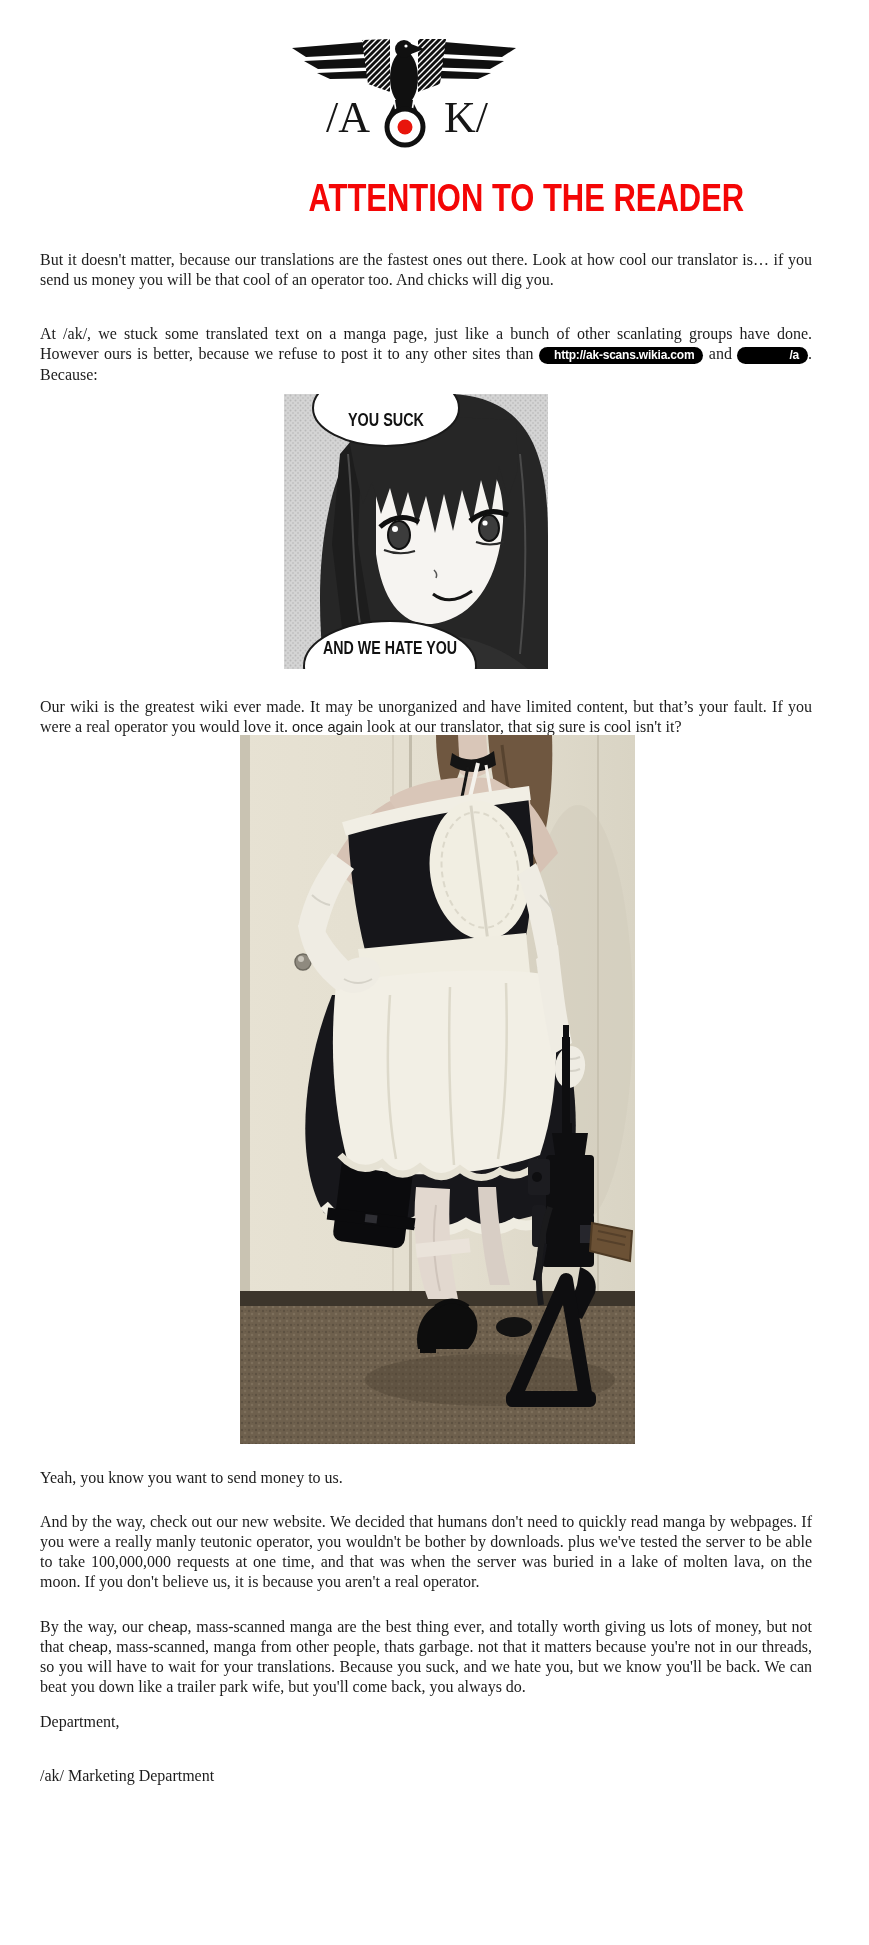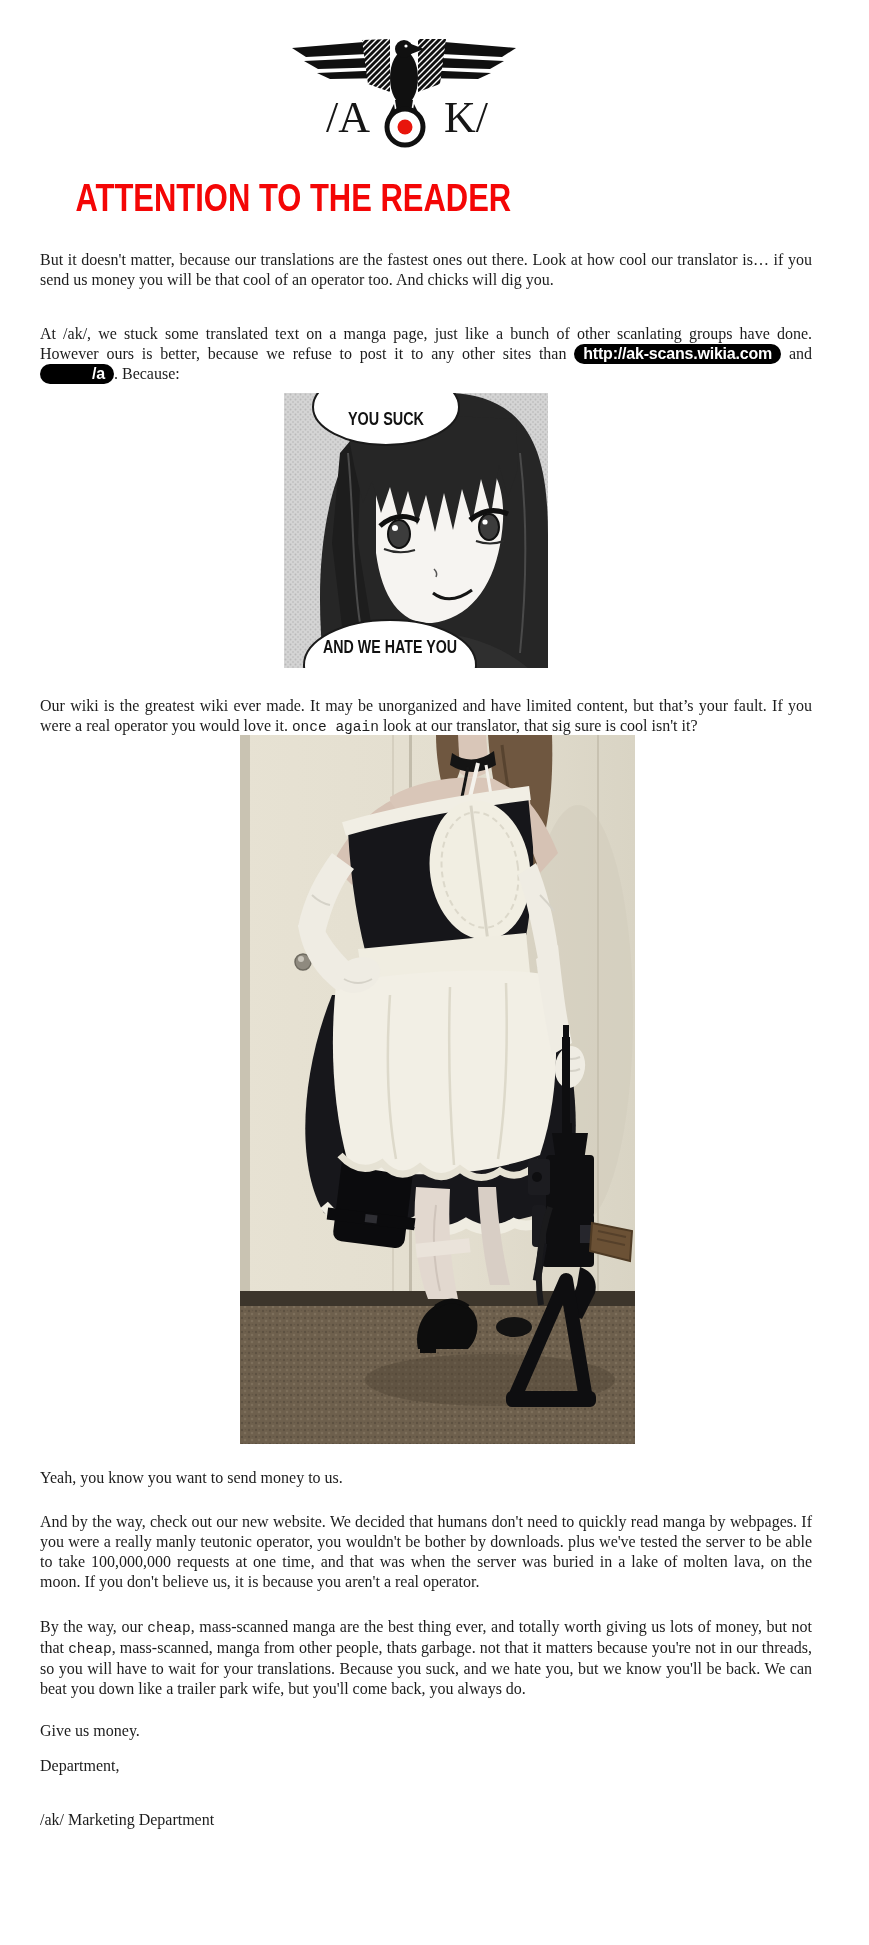--- a/index.html
+++ b/index.html
@@ -12,7 +12,7 @@
   .roundel-center{fill:var(--roundel-red,#e8150c);}
   .logo-letter{font-family:"Liberation Serif",serif;fill:#161616;}
   
-  .heading{position:absolute;left:40px;top:180px;width:740px;margin:0;text-align:left;}
+  .heading{position:absolute;left:40px;top:180px;width:740px;margin:0;text-align:right;}
   .heading span{display:inline-block;font-family:"Liberation Sans",sans-serif;font-weight:bold;
     font-size:36px;line-height:1;letter-spacing:0;color:var(--heading-red,#f40606);
     transform:scale(0.86,1.08);transform-origin:center;white-space:nowrap;}

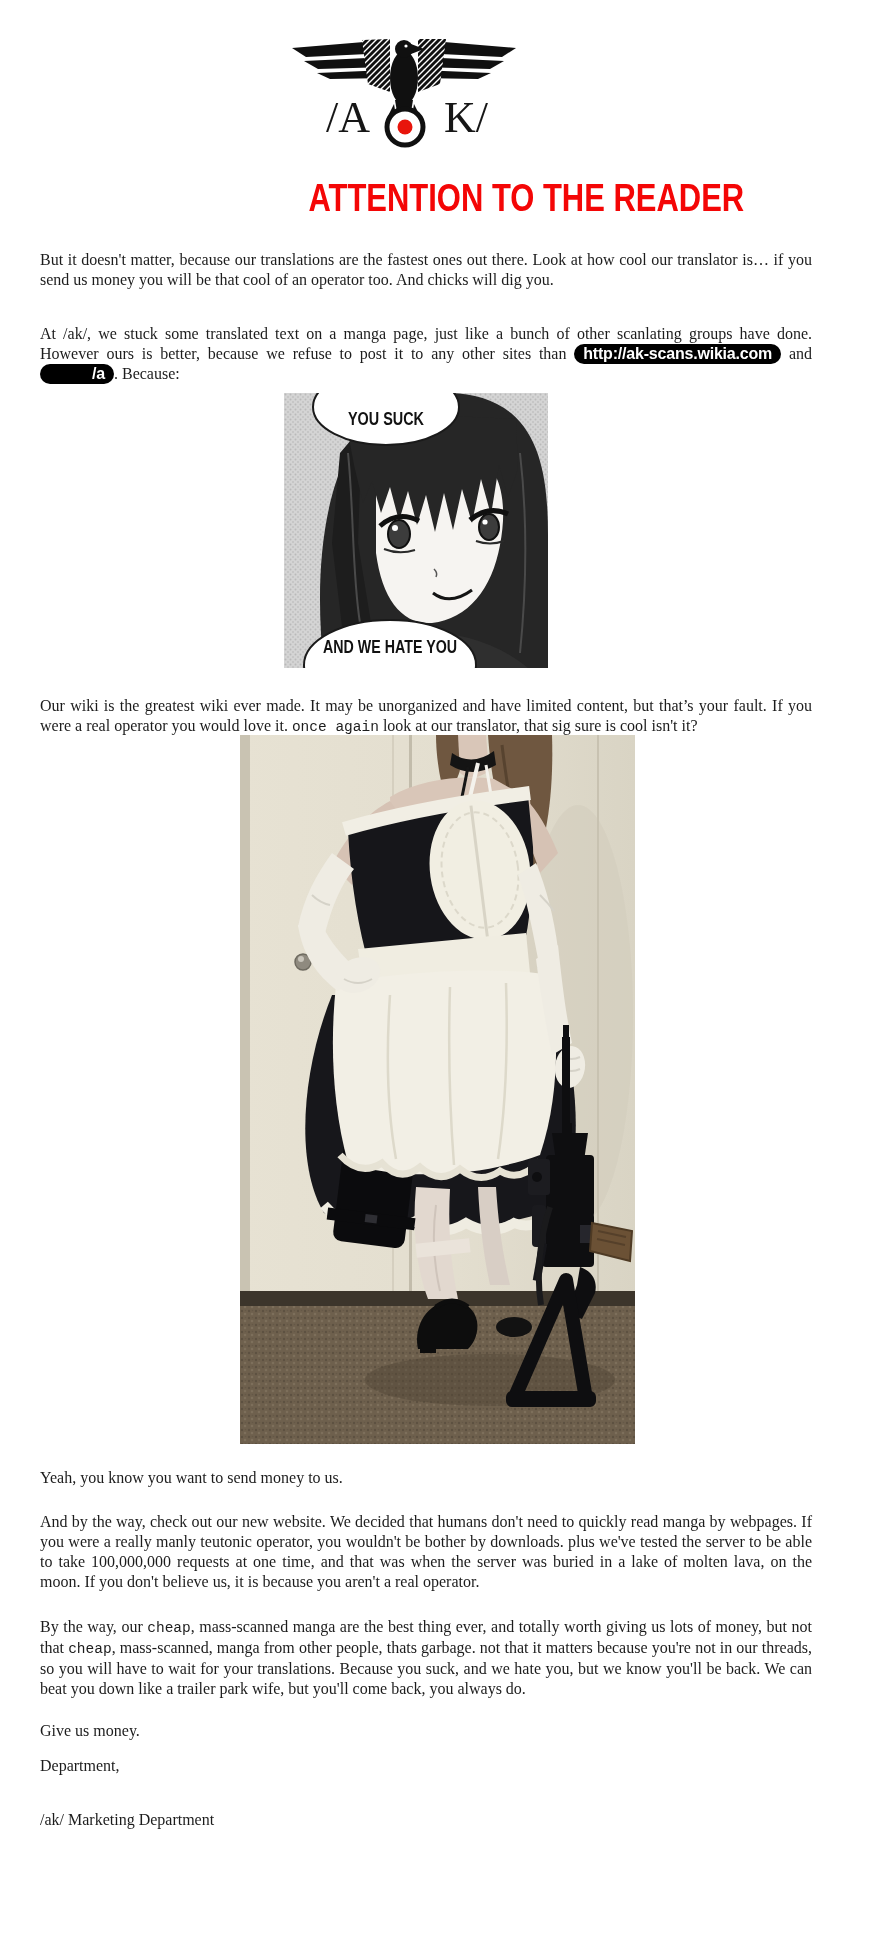--- a/index.html
+++ b/index.html
@@ -22,8 +22,8 @@
   .justify{text-align:justify;}
   .alt-font{font-family:Liberation Mono, monospace;font-size:14.5px;}
   .pill,.pill-redacted{background:var(--pill-bg,#000);color:var(--pill-text,#fff);
-    font-family:"Liberation Sans",sans-serif;font-weight:bold;font-size:16px;
-    padding:1px 9px 2px 9px;border-radius:10px;white-space:nowrap;letter-spacing:-0.2px;}
+    font-family:"Liberation Sans",sans-serif;font-weight:bold;font-size:12px;
+    padding:1px 9px 2px 15px;border-radius:10px;white-space:nowrap;letter-spacing:-0.2px;}
   .pill-redacted{padding-left:52px;}
   
   .manga{width:264px;height:275px;margin:9px 0 0 244px;}

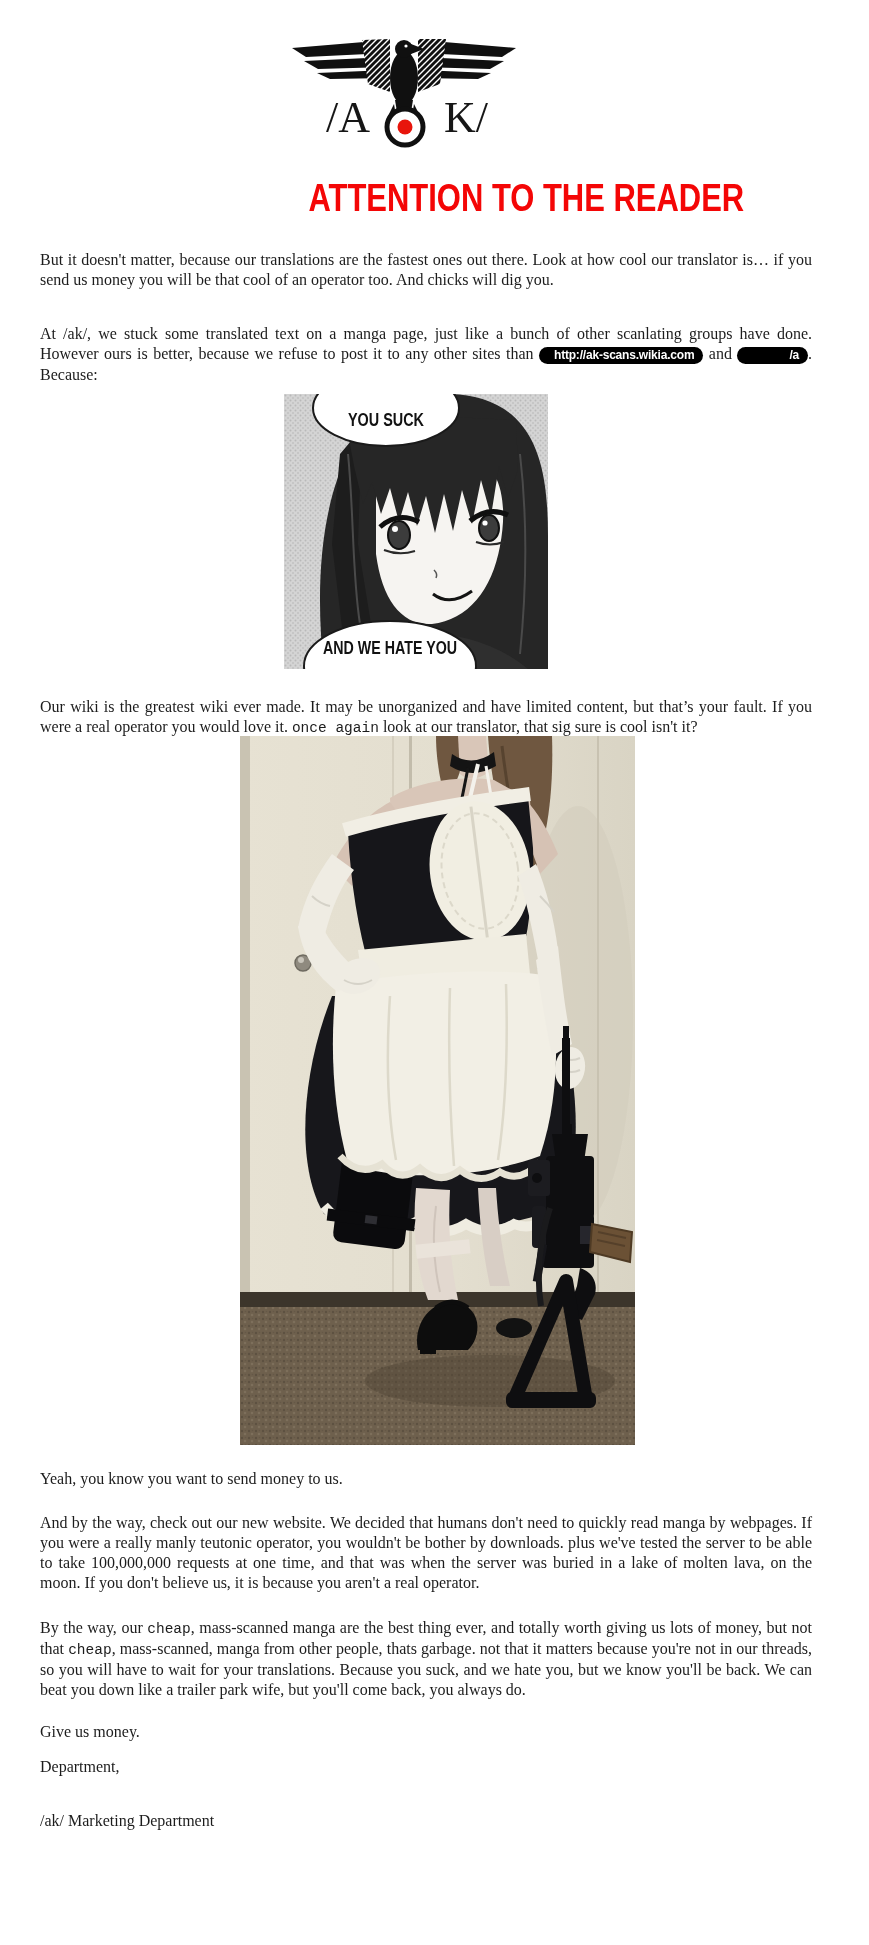--- a/index.html
+++ b/index.html
@@ -20,7 +20,7 @@
   .content{position:absolute;left:40px;top:250px;width:772px;font-size:16px;line-height:20px;}
   .content p{margin:0;}
   .justify{text-align:justify;}
-  .alt-font{font-family:Liberation Mono, monospace;font-size:14.5px;}
+  .alt-font{font-family:Liberation Sans, sans-serif;font-size:14.5px;}
   .pill,.pill-redacted{background:var(--pill-bg,#000);color:var(--pill-text,#fff);
     font-family:"Liberation Sans",sans-serif;font-weight:bold;font-size:12px;
     padding:1px 9px 2px 15px;border-radius:10px;white-space:nowrap;letter-spacing:-0.2px;}

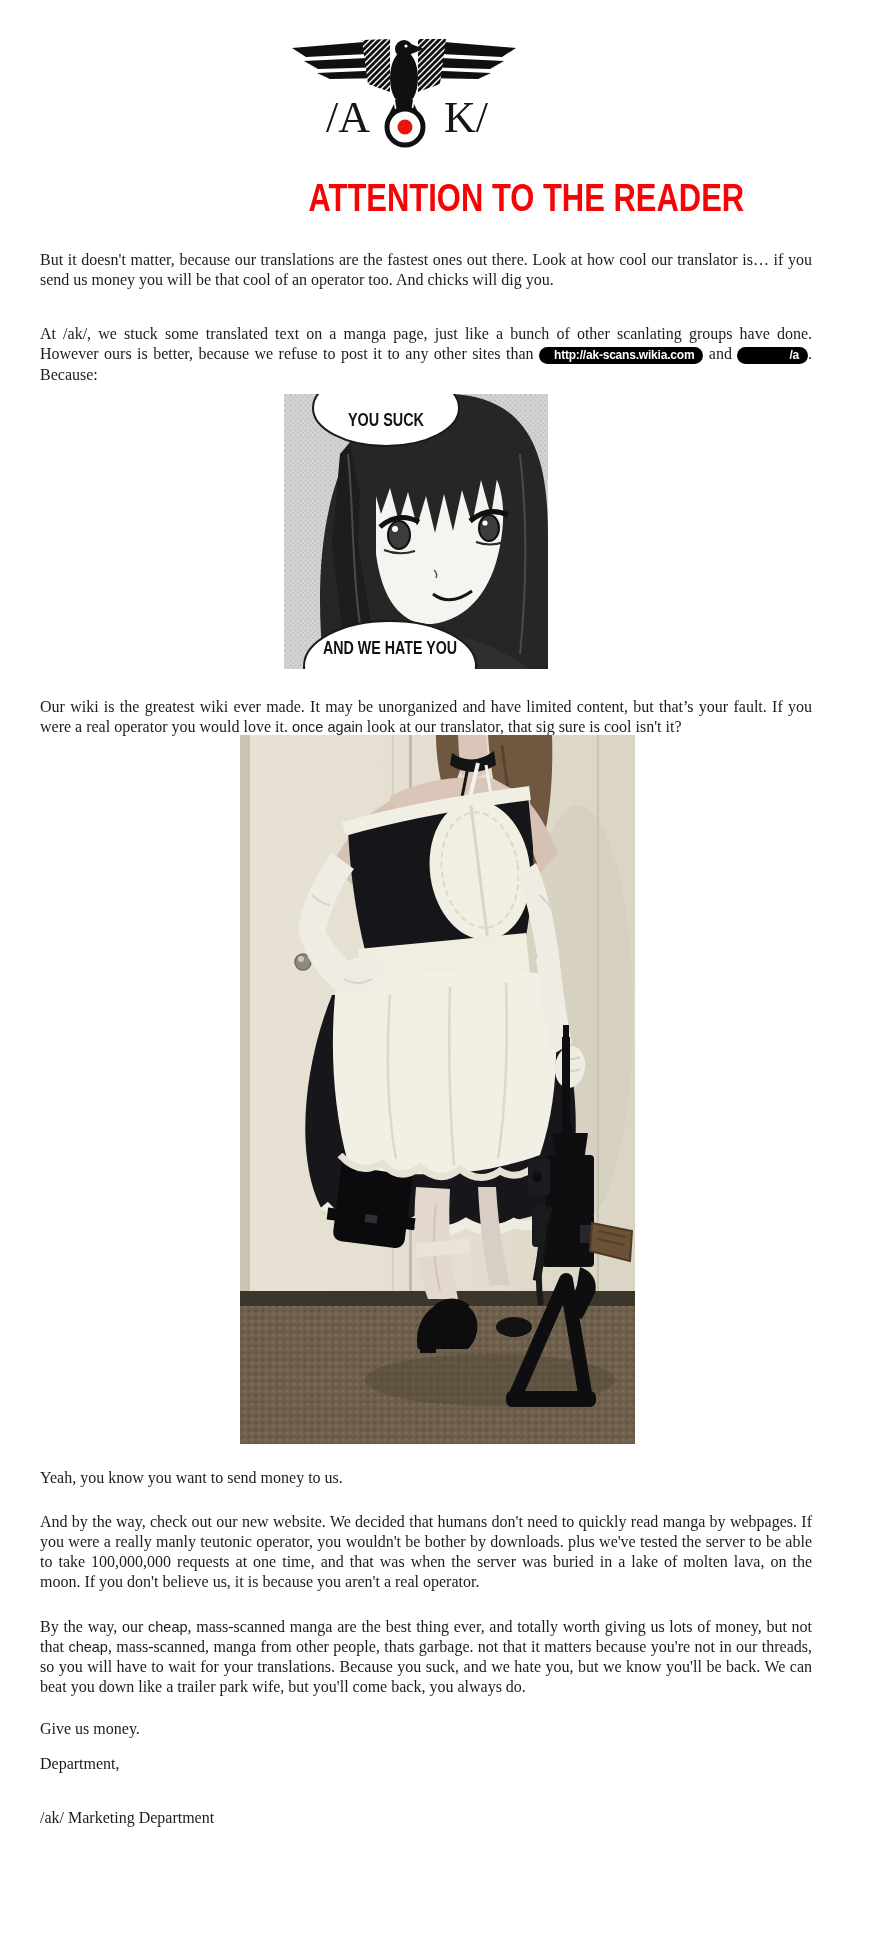--- a/index.html
+++ b/index.html
@@ -270,7 +270,6 @@
     <p class="para" style="margin-top:19px">Yeah, you know you want to send money to us.</p>
     <p class="para justify" style="margin-top:24px">And by the way, check out our new website. We decided that humans don't need to quickly read manga by webpages. If you were a really manly teutonic operator, you wouldn't be bother by downloads. plus we've tested the server to be able to take 100,000,000 requests at one time, and that was when the server was buried in a lake of molten lava, on the moon. If you don't believe us, it is because you aren't a real operator.</p>
     <p class="para justify" style="margin-top:25px">By the way, our <span class="alt-font">cheap</span>, mass-scanned manga are the best thing ever, and totally worth giving us lots of money, but not that <span class="alt-font">cheap</span>, mass-scanned, manga from other people, thats garbage. not that it matters because you're not in our threads, so you will have to wait for your translations. Because you suck, and we hate you, but we know you'll be back. We can beat you down like a trailer park wife, but you'll come back, you always do.</p>
-    <p class="para" style="margin-top:22px">Give us money.</p>
     <p class="para" style="margin-top:15px">Department,</p>
     <p class="para" style="margin-top:34px">/ak/ Marketing Department</p>
   </div>

